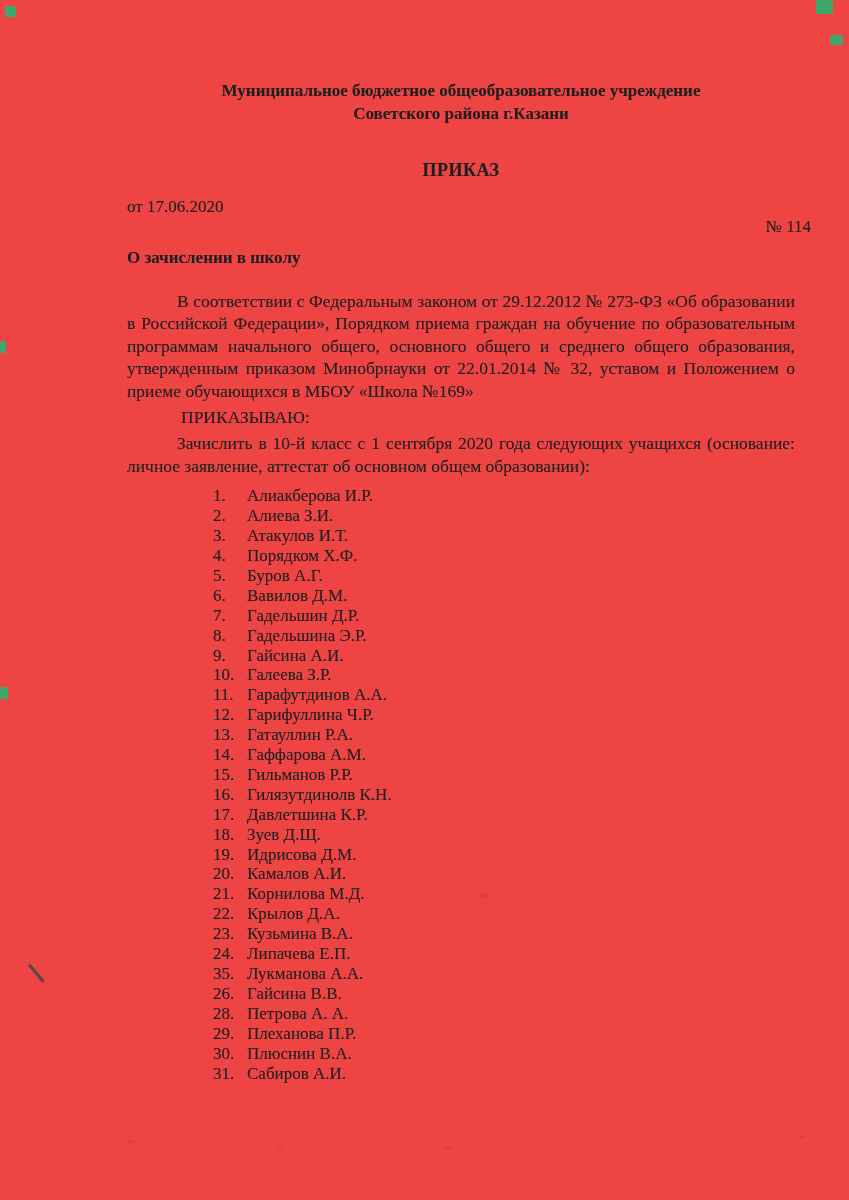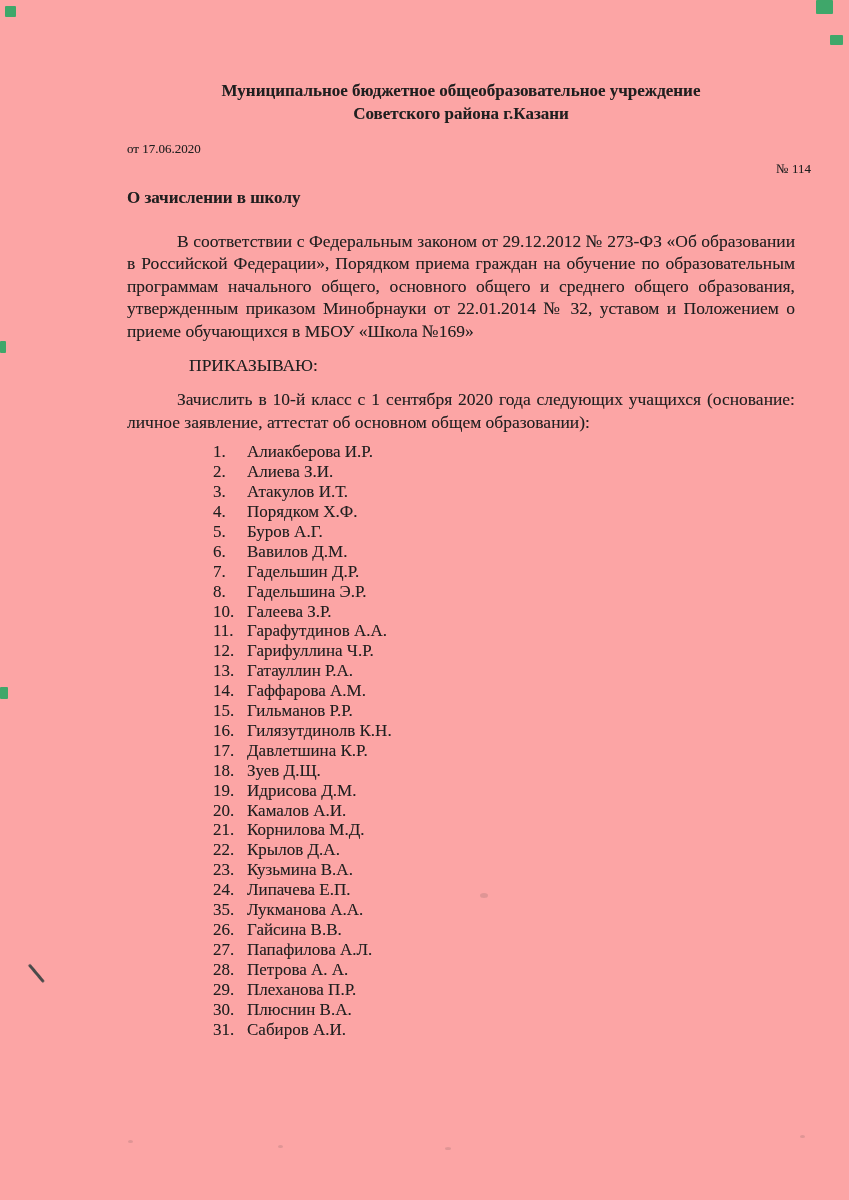--- a/index.html
+++ b/index.html
@@ -12,7 +12,7 @@
     width: 849px;
     height: 1200px;
     margin: 0 auto;
-    background: #fca5a5;
+    background: #ef4444;
     overflow: hidden;
     font-family: "Liberation Serif", "DejaVu Serif", serif;
     color: #1f1f1f;

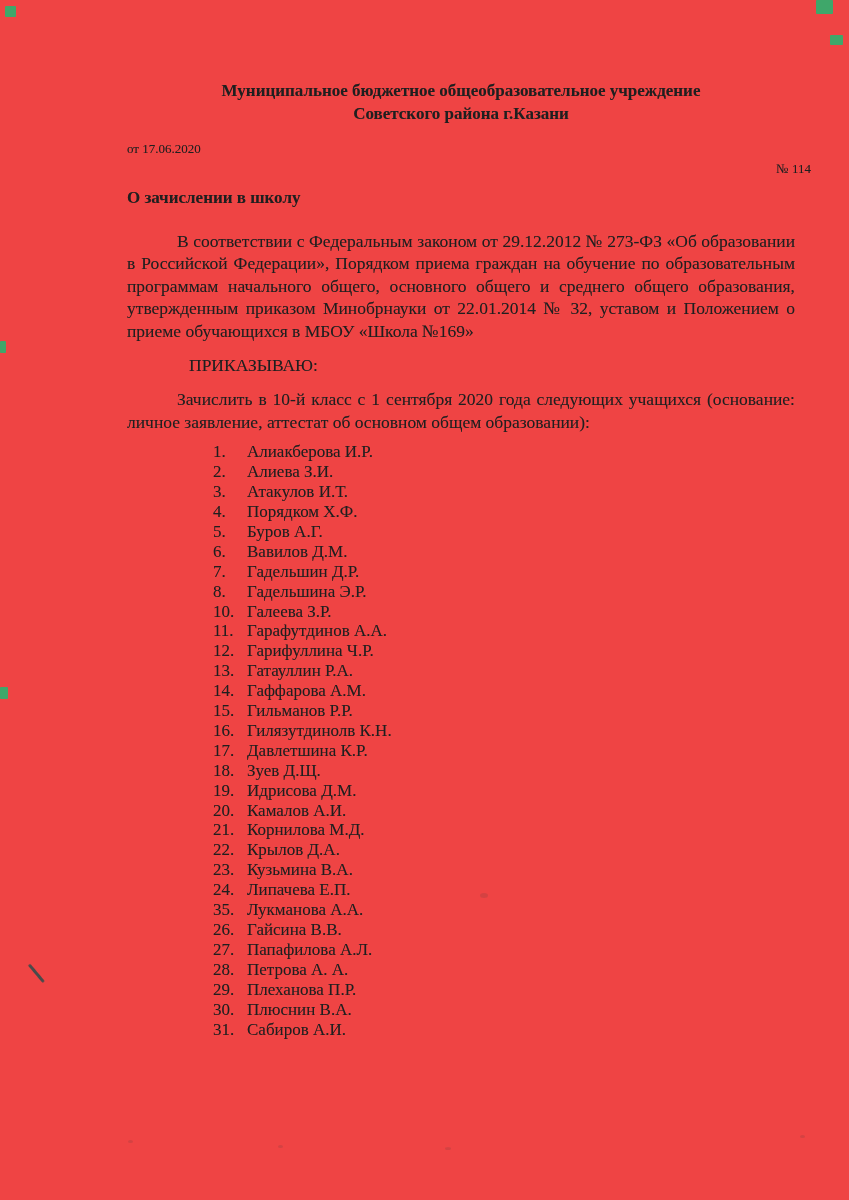--- a/index.html
+++ b/index.html
@@ -145,6 +145,7 @@
       <div>Советского района г.Казани</div>
     </div>
 
+    <div class="doc-title">ПРИКАЗ</div>
 
     <div class="meta-row">
       <span class="meta-date">от 17.06.2020</span>

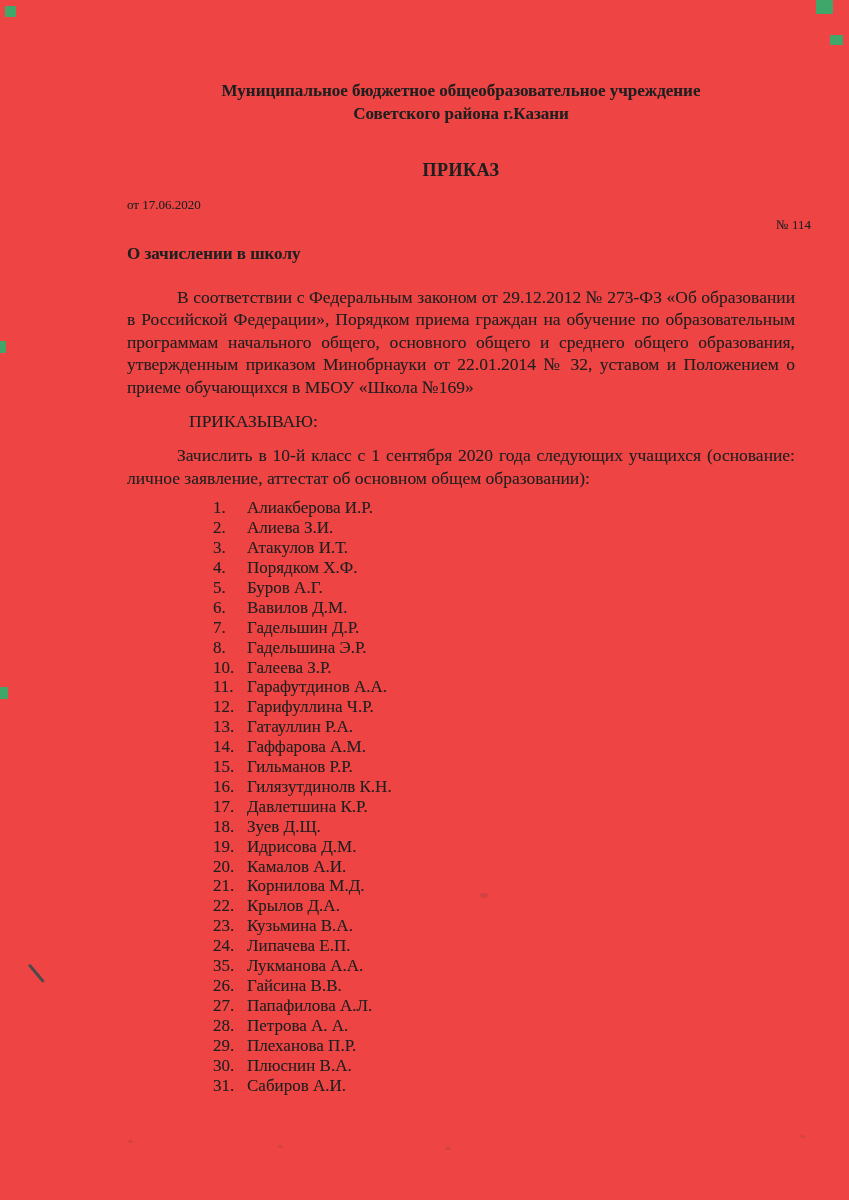--- a/index.html
+++ b/index.html
@@ -43,7 +43,7 @@
     display: flex;
     justify-content: space-between;
     align-items: flex-start;
-    font-size: 13px;
+    font-size: 17px;
   }
   .meta-number {
     margin-right: -16px;

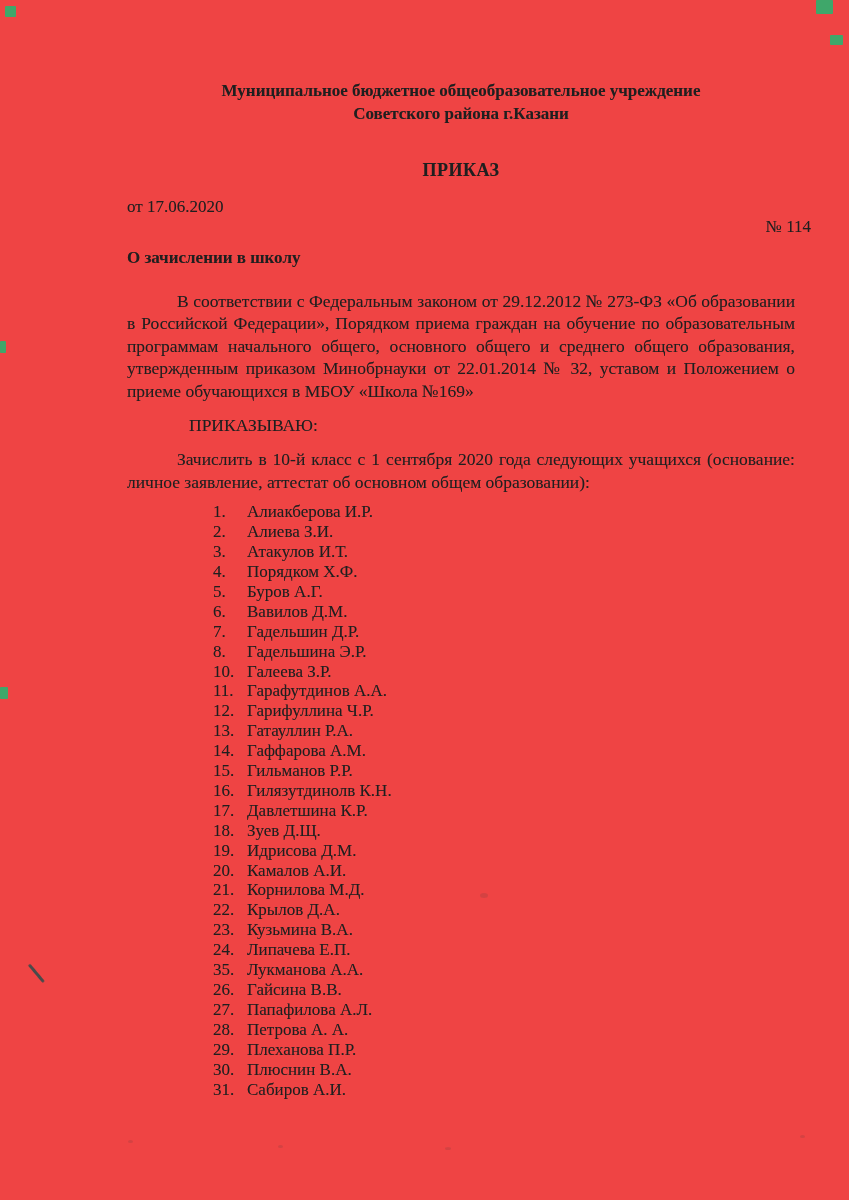--- a/index.html
+++ b/index.html
@@ -66,7 +66,7 @@
     text-indent: 50px;
   }
   .cmd-line {
-    margin: 12px;
+    margin: 4px;
     text-indent: 50px;
   }
   .students {

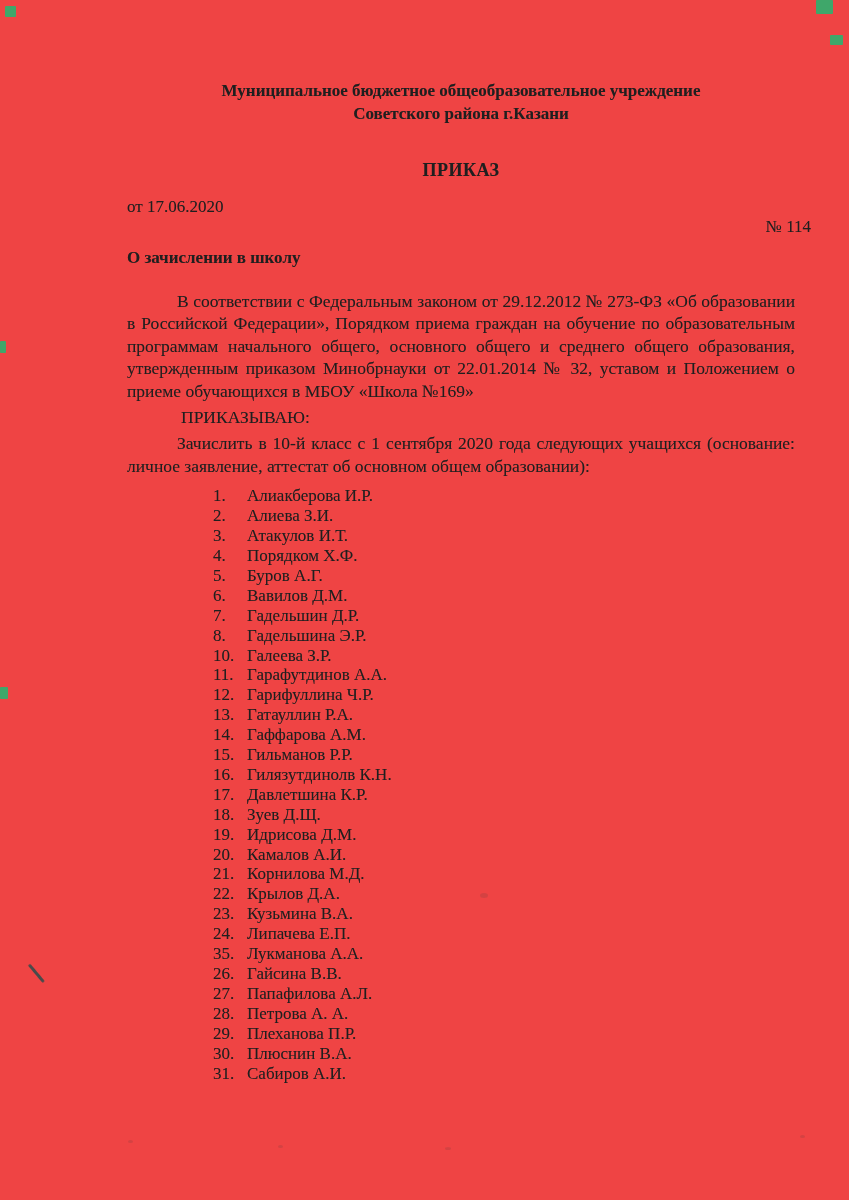--- a/index.html
+++ b/index.html
@@ -169,6 +169,7 @@
         <li><span class="num">6.</span><span>Вавилов Д.М.</span></li>
         <li><span class="num">7.</span><span>Гадельшин Д.Р.</span></li>
         <li><span class="num">8.</span><span>Гадельшина Э.Р.</span></li>
+        <li><span class="num">9.</span><span>Гайсина А.И.</span></li>
         <li><span class="num">10.</span><span>Галеева З.Р.</span></li>
         <li><span class="num">11.</span><span>Гарафутдинов А.А.</span></li>
         <li><span class="num">12.</span><span>Гарифуллина Ч.Р.</span></li>

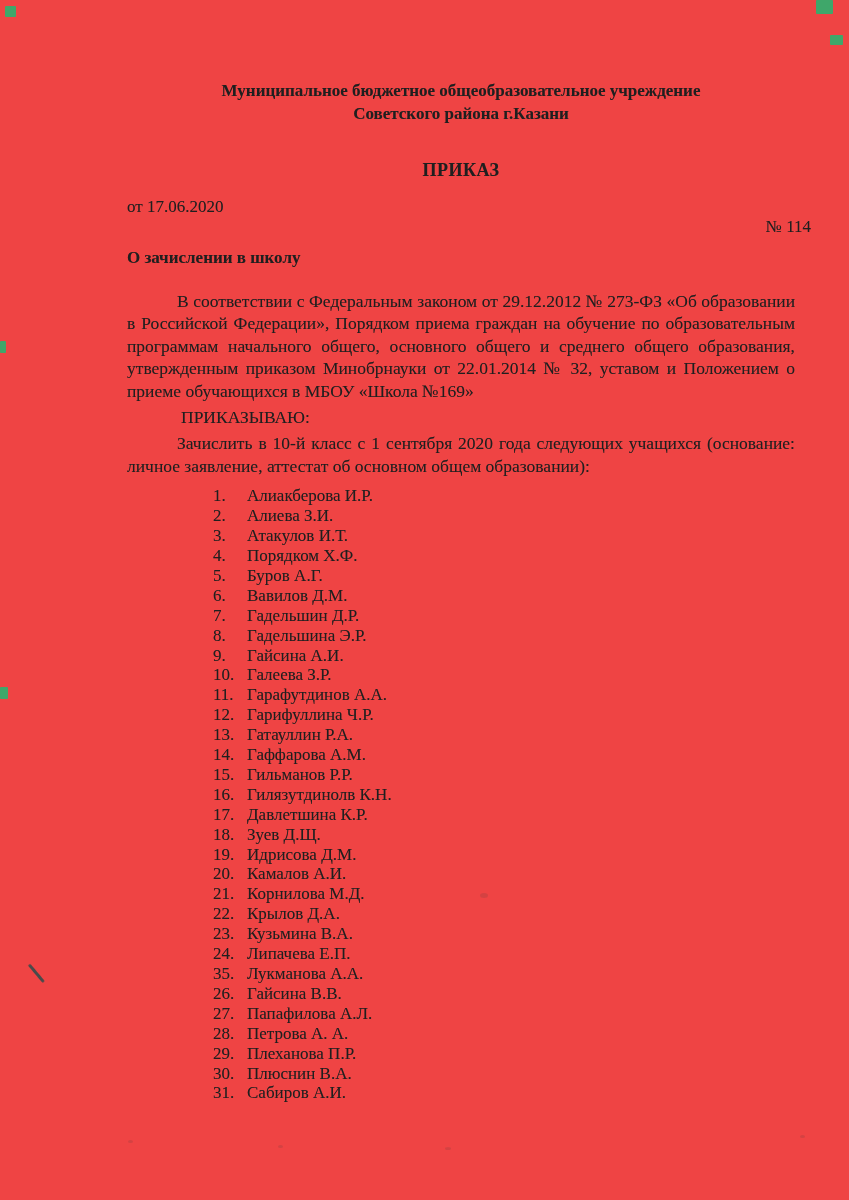--- a/index.html
+++ b/index.html
@@ -187,7 +187,6 @@
         <li><span class="num">24.</span><span>Липачева Е.П.</span></li>
         <li><span class="num">35.</span><span>Лукманова А.А.</span></li>
         <li><span class="num">26.</span><span>Гайсина В.В.</span></li>
-        <li><span class="num">27.</span><span>Папафилова А.Л.</span></li>
         <li><span class="num">28.</span><span>Петрова А. А.</span></li>
         <li><span class="num">29.</span><span>Плеханова П.Р.</span></li>
         <li><span class="num">30.</span><span>Плюснин В.А.</span></li>

